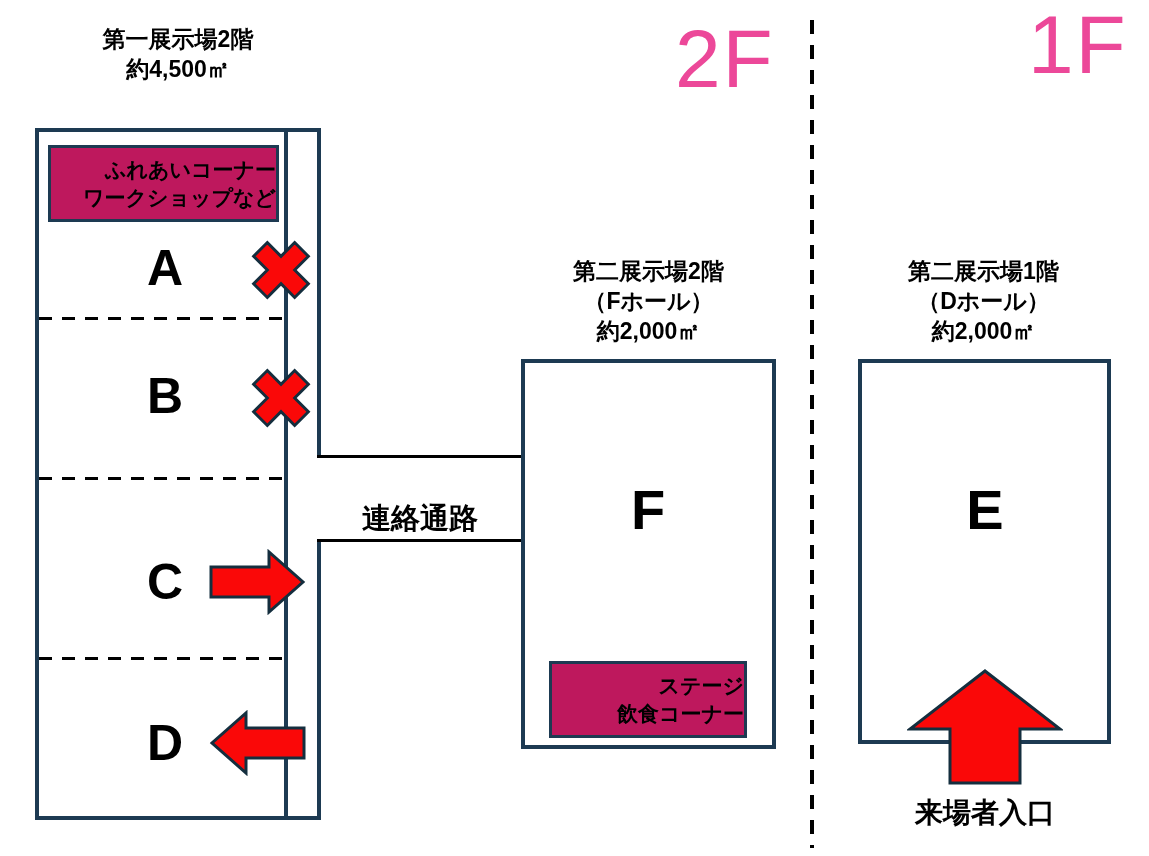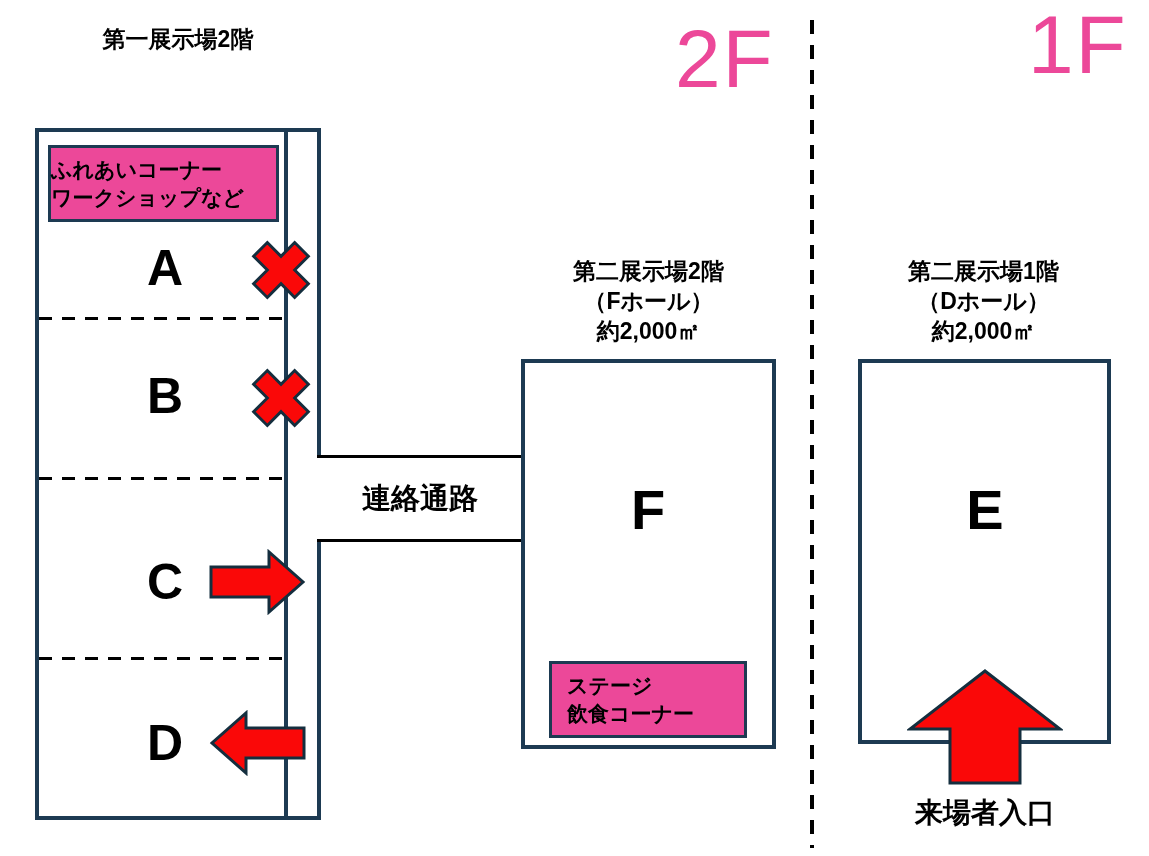--- a/index.html
+++ b/index.html
@@ -41,6 +41,7 @@
 
   <div class="abs hall-title" style="left:35px;top:24px;width:286px;">
     <div>第一展示場2階</div>
+    <div>約4,500㎡</div>
   </div>
 
   <div class="abs hall" style="left:35px;top:128px;width:286px;height:692px;"></div>

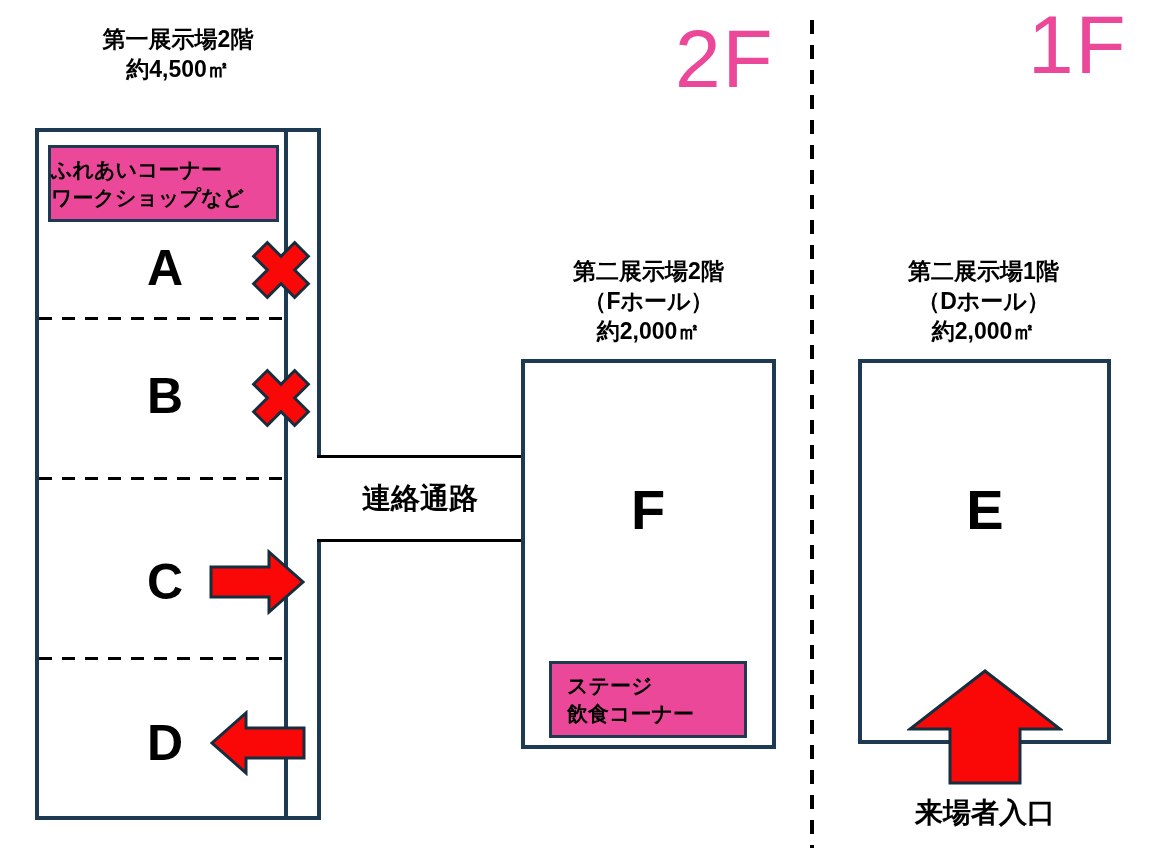--- a/index.html
+++ b/index.html
@@ -14,8 +14,8 @@
   .floor-label{font-size:82px;font-weight:100;line-height:82px;color:#ec4899;letter-spacing:2px;}
   
   .hall{border:4px solid var(--wall);background:#fff;box-sizing:border-box;}
-  .inner-box{border:3px solid var(--wall);background:#ec4899;box-sizing:border-box;
-    display:flex;flex-direction:column;align-items:flex-start;justify-content:center;
+  .inner-box{border:3px solid var(--wall);background:#be185d;box-sizing:border-box;
+    display:flex;flex-direction:column;align-items:flex-end;justify-content:center;
     font-weight:bold;font-size:21px;line-height:28px;text-align:center;}
   .hall-letter{font-weight:bold;font-size:50px;line-height:50px;text-align:center;}
   .big-letter{font-weight:bold;font-size:56px;line-height:56px;text-align:center;}

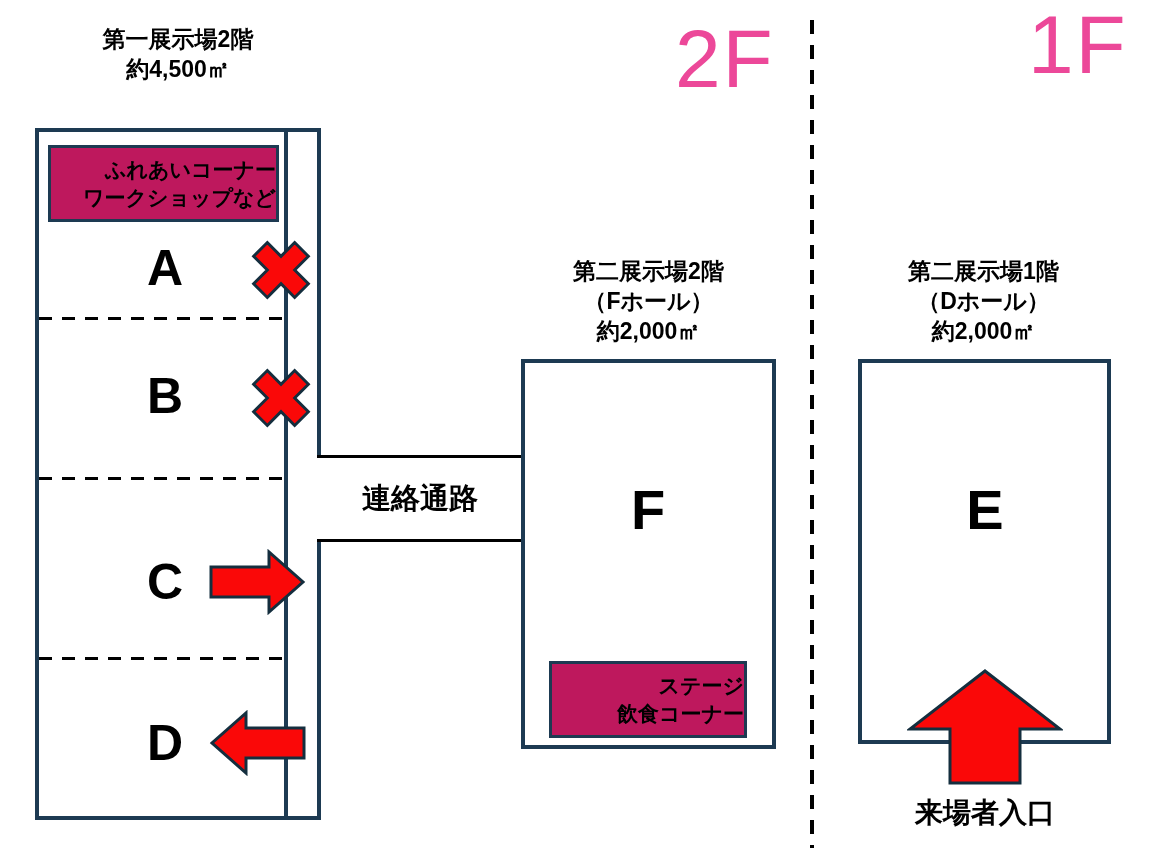--- a/index.html
+++ b/index.html
@@ -25,7 +25,7 @@
   .wall-strip{background:var(--wall);}
   
   .passage-band{background:#fff;border-top:3px solid #000;border-bottom:3px solid #000;box-sizing:border-box;
-    display:flex;align-items:center;justify-content:center;font-weight:bold;font-size:29px;}
+    display:flex;align-items:flex-end;justify-content:center;font-weight:bold;font-size:29px;}
   .entrance-label{font-weight:bold;font-size:28px;text-align:center;white-space:nowrap;}
   svg{display:block;}
   .marker-fill{fill:var(--red);stroke:var(--outline);stroke-width:3;stroke-linejoin:miter;}

